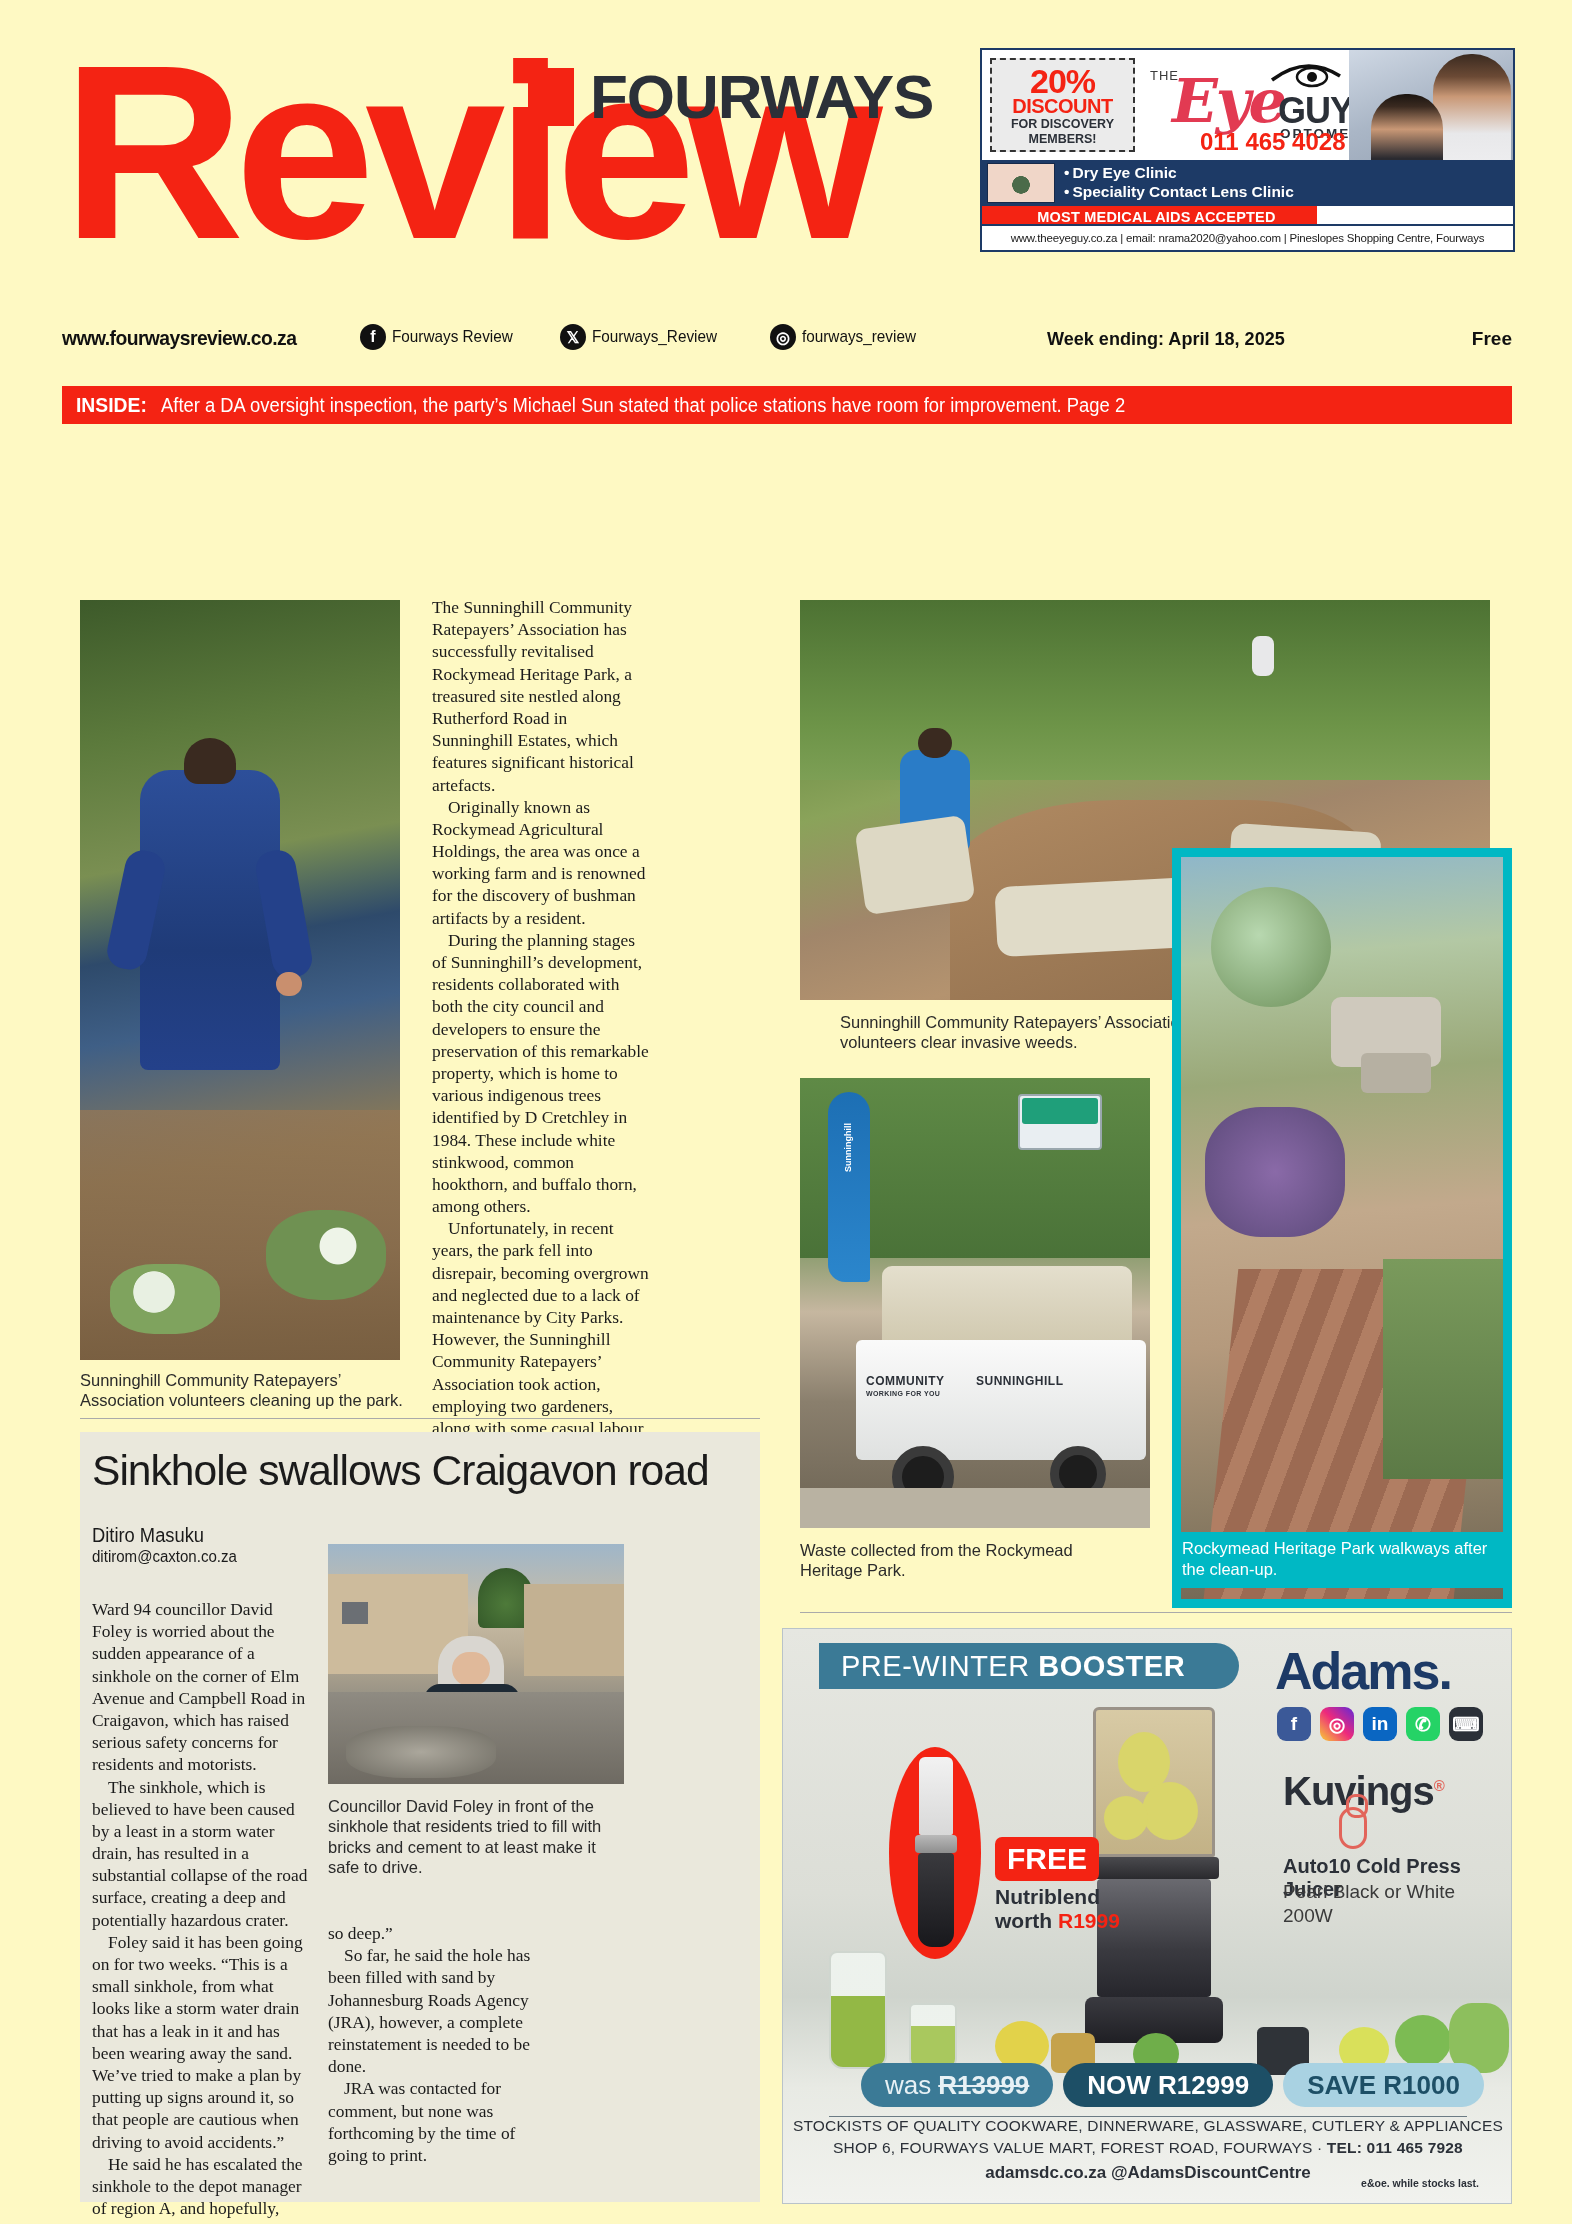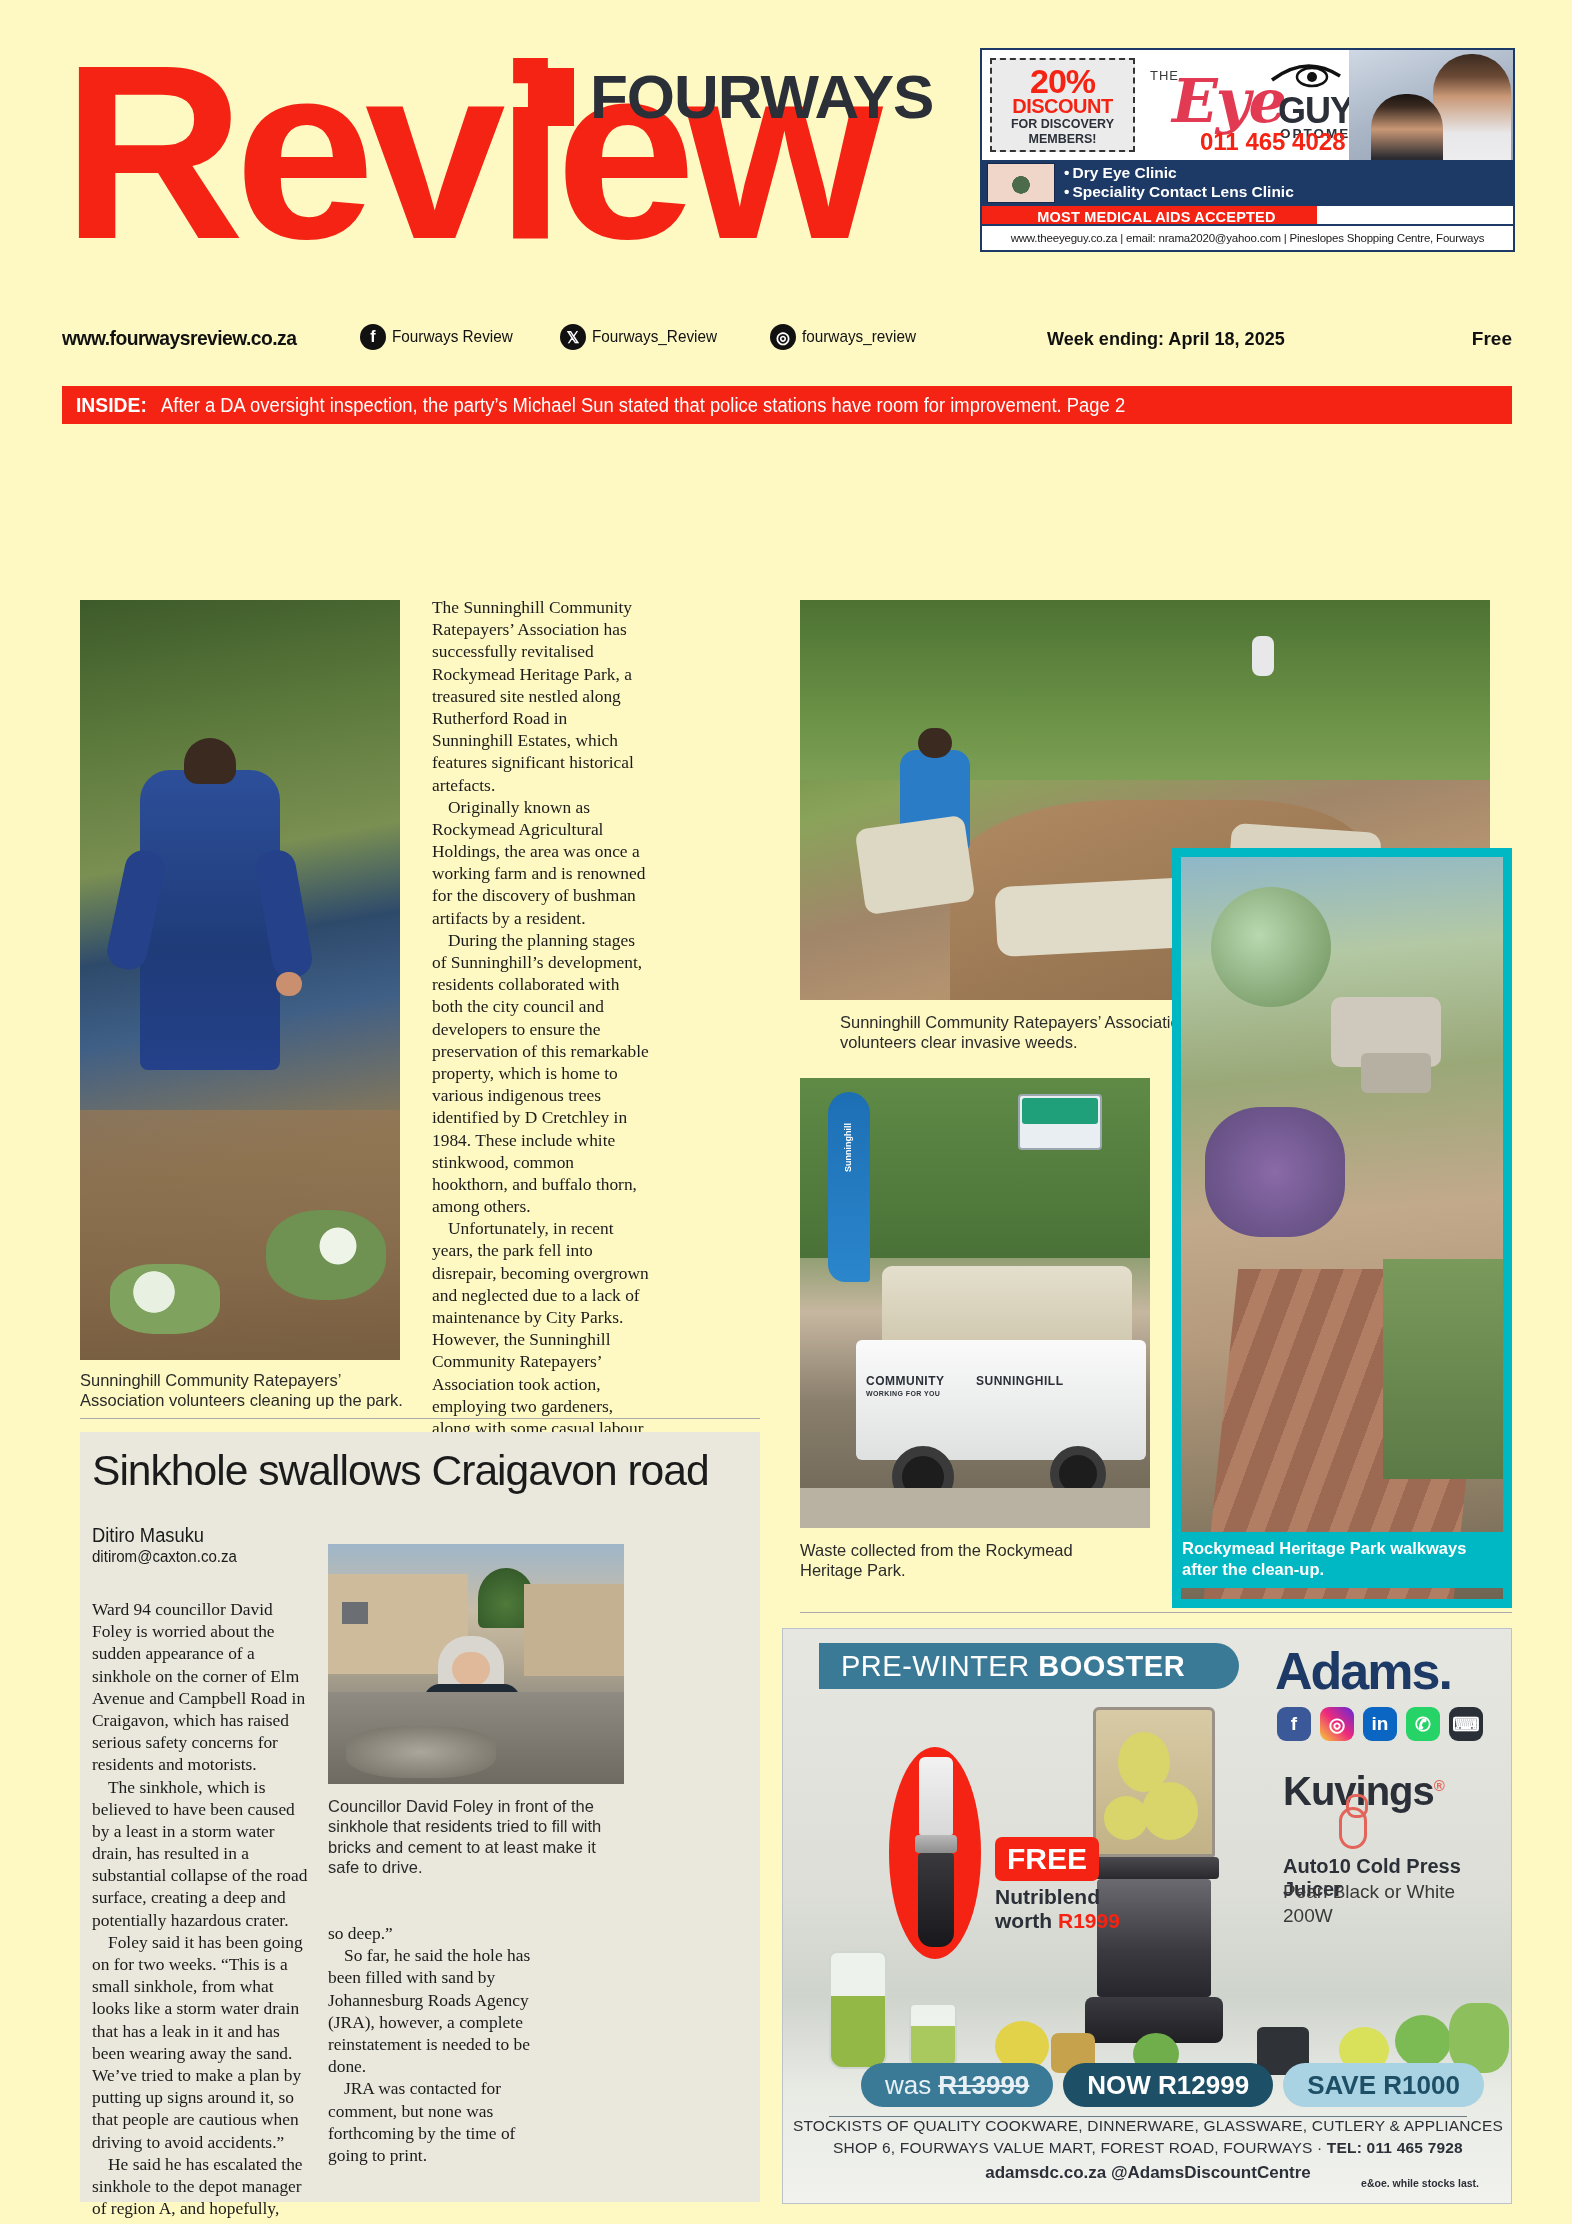--- a/index.html
+++ b/index.html
@@ -152,7 +152,7 @@
     line-height:1.24; color:#2b2b2b;
   }
   .caption-teal {
-    position:absolute; background:#00b8c4; color:#fff; font-weight:bold;
+    position:absolute; background:#00b8c4; color:#fff; font-weight:normal;
     font-family:"Liberation Sans", sans-serif; font-size:16.5px; line-height:1.26;
     padding:6px 10px 8px 10px;
   }

